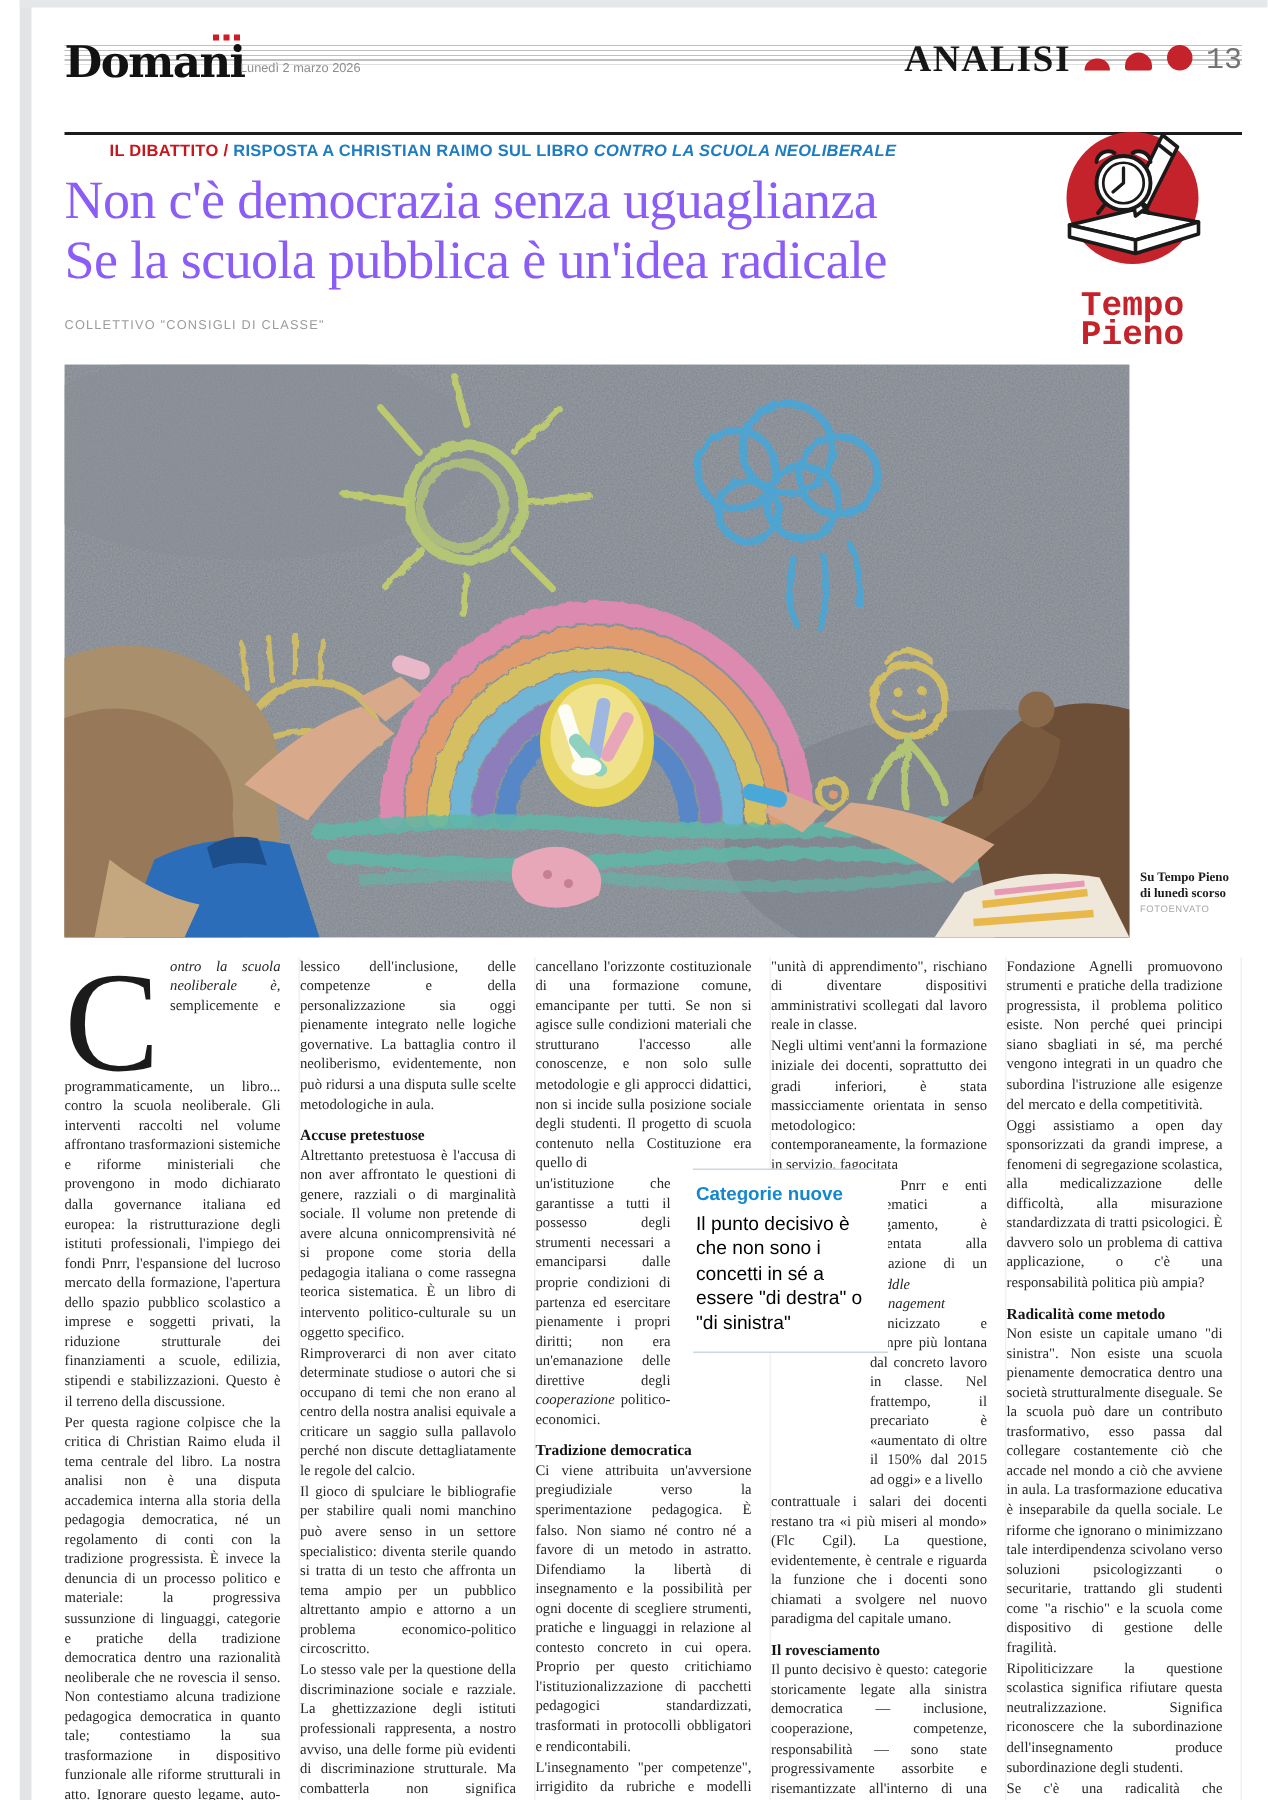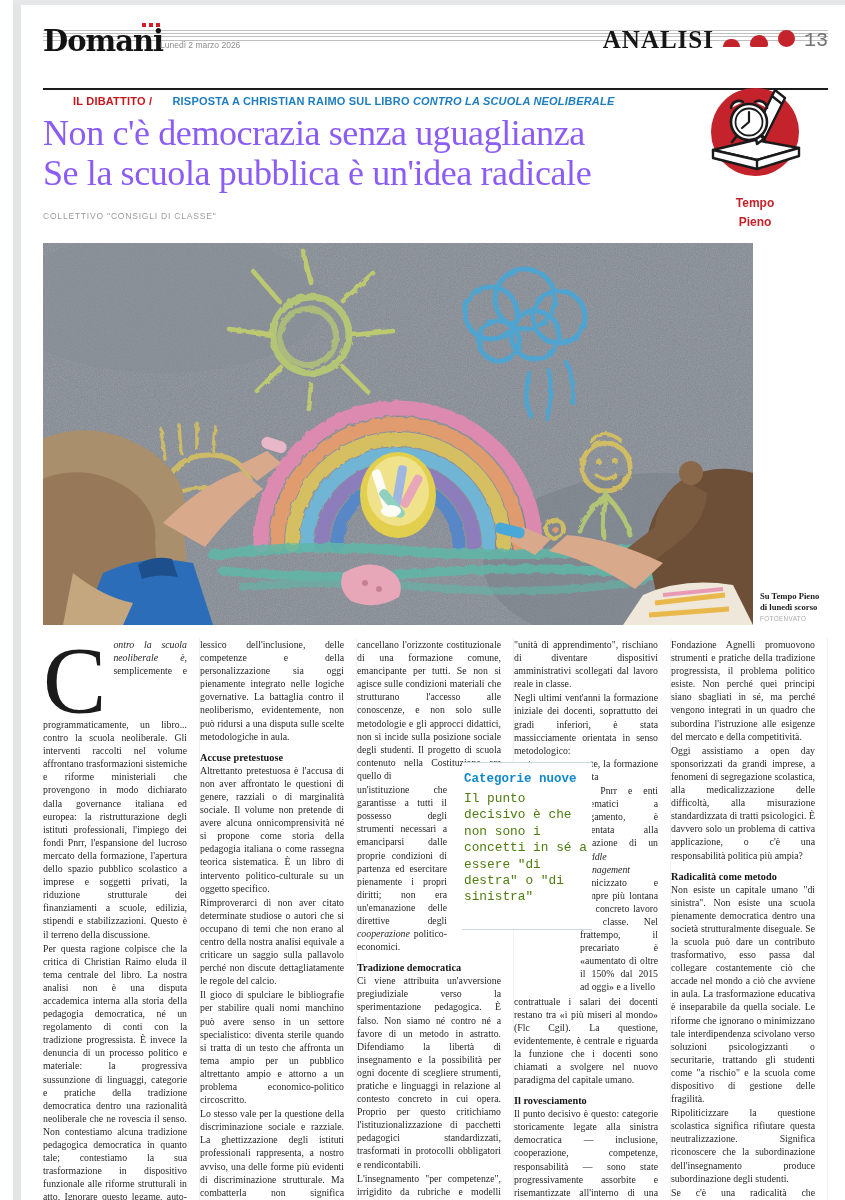--- a/index.html
+++ b/index.html
@@ -31,7 +31,7 @@
   .kicker{margin-top:5px;font-family:"Liberation Sans",sans-serif;font-weight:bold;
           font-size:11px;letter-spacing:.2px;}
   .kick-red{color:#c8161d;padding-left:30px;}
-  .kick-blue{color:#1e7dc0;padding-left:17px;}
+  .kick-blue{color:#1e7dc0;}
   .kick-book{color:#1e7dc0;font-style:italic;}
   .headline{margin-top:6px;width:660px;font-size:36px;line-height:40px;letter-spacing:-.4px;color:#8b5cf6;}
   .byline{margin-top:18px;font-family:"Liberation Sans",sans-serif;font-size:8.5px;

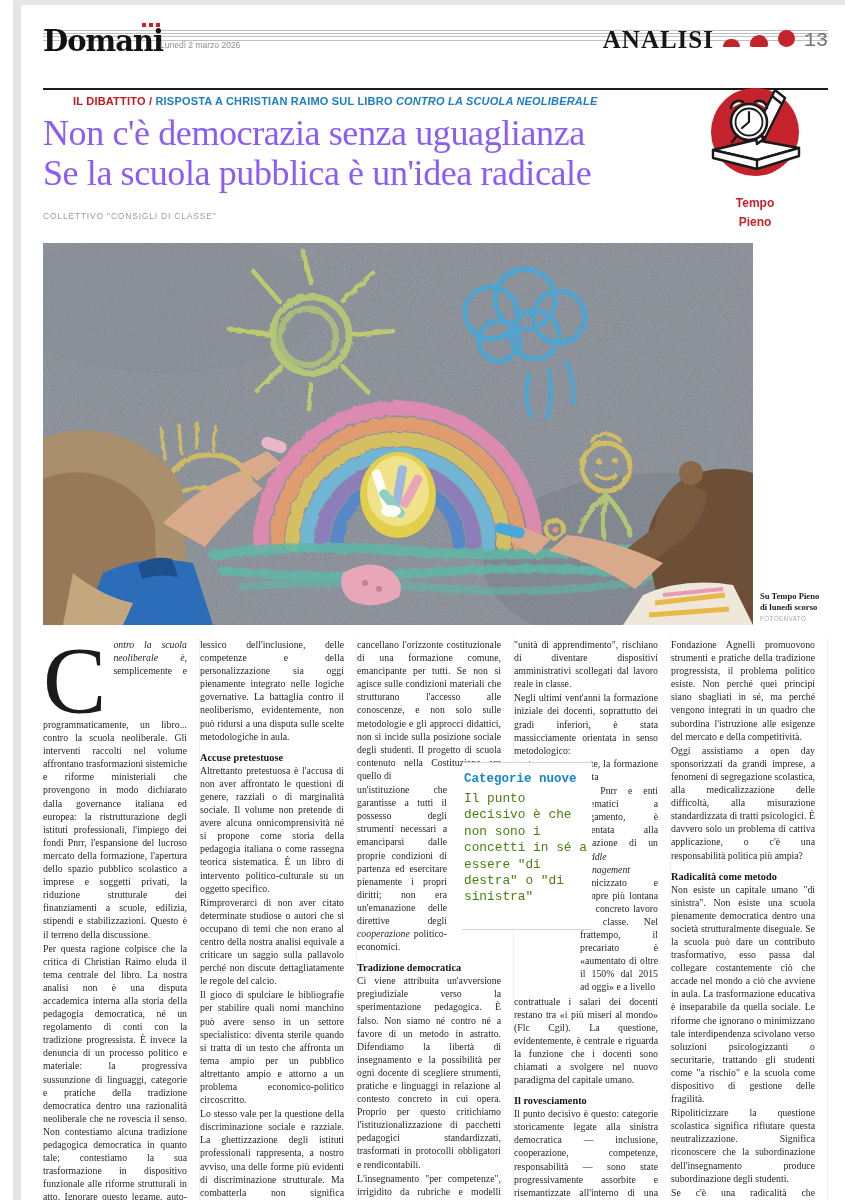--- a/index.html
+++ b/index.html
@@ -39,8 +39,8 @@
 
   
   .badge{position:absolute;left:688px;top:84px;width:108px;text-align:center;}
-  .badge-title{margin-top:6px;font-family:Liberation Sans, sans-serif;font-weight:bold;
-               font-size:12px;line-height:19px;color:#c4232b;}
+  .badge-title{margin-top:6px;font-family:Liberation Mono, monospace;font-weight:bold;
+               font-size:23px;line-height:19px;color:#c4232b;}
 
   
   .photo-row{position:relative;margin-top:22px;height:382px;}

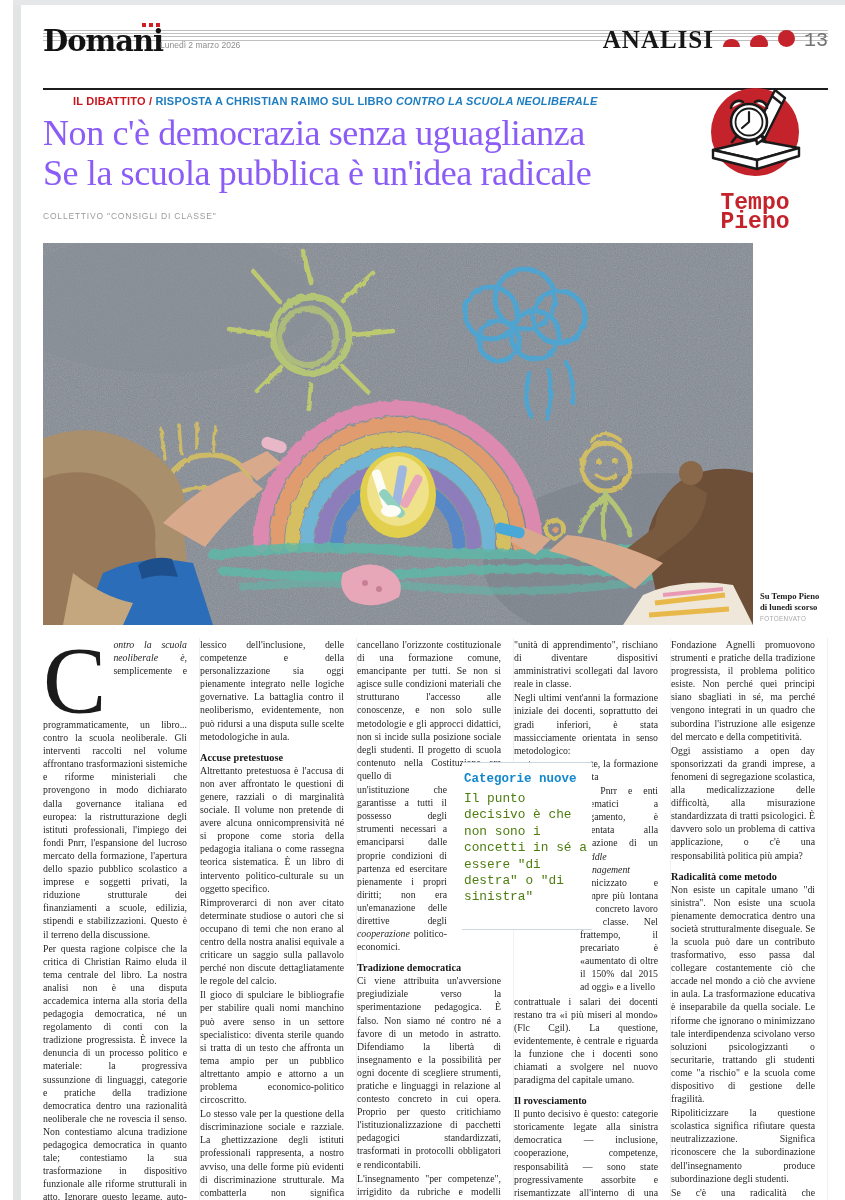--- a/index.html
+++ b/index.html
@@ -45,7 +45,7 @@
   
   .photo-row{position:relative;margin-top:22px;height:382px;}
   .photo-svg{position:absolute;left:0;top:0;}
-  .caption{position:absolute;left:717px;bottom:0;width:68px;font-size:8.6px;line-height:10.6px;}
+  .caption{position:absolute;left:717px;bottom:12px;width:68px;font-size:8.6px;line-height:10.6px;}
   .cap-bold{font-weight:bold;color:#1c1c1c;}
   .cap-italic{font-style:italic;color:#2a2a2a;margin-top:1px;}
   .cap-credit{margin-top:2px;font-family:"Liberation Sans",sans-serif;font-size:6.3px;

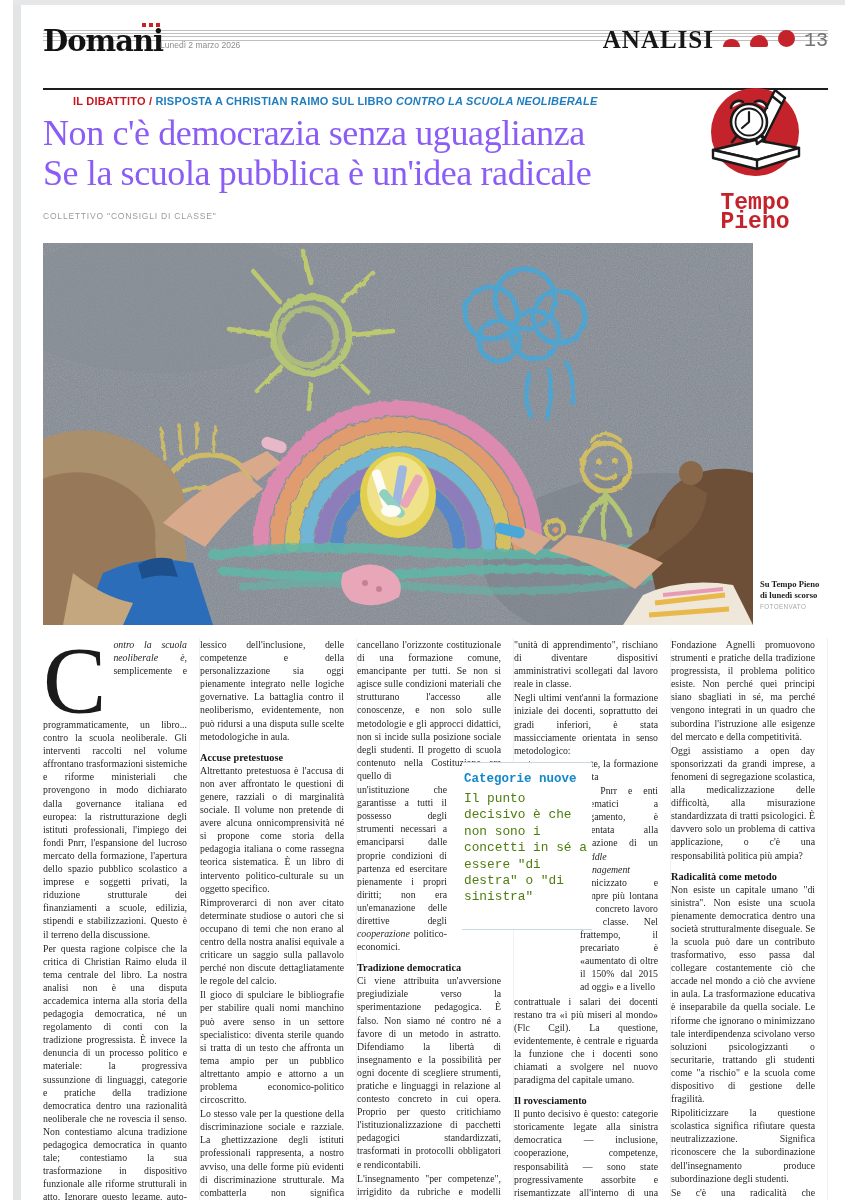--- a/index.html
+++ b/index.html
@@ -65,9 +65,9 @@
   .inline-i{font-style:italic;}
 
   
-  .pull-quote{position:absolute;left:419px;top:124px;width:126px;background:#fff;
+  .pull-quote{position:absolute;left:419px;top:141px;width:126px;background:#fff;
               border-top:1px solid #ccd8df;border-bottom:1px solid #ccd8df;
-              padding:9px 2px 23px 2px;font-family:Liberation Mono, monospace;}
+              padding:9px 2px 11px 2px;font-family:Liberation Sans, sans-serif;}
   .pq-title{font-size:12.5px;font-weight:bold;color:#1488cc;}
   .pq-text{margin-top:5px;font-size:12.8px;line-height:16.4px;color:#4d7c0f;}
 </style>

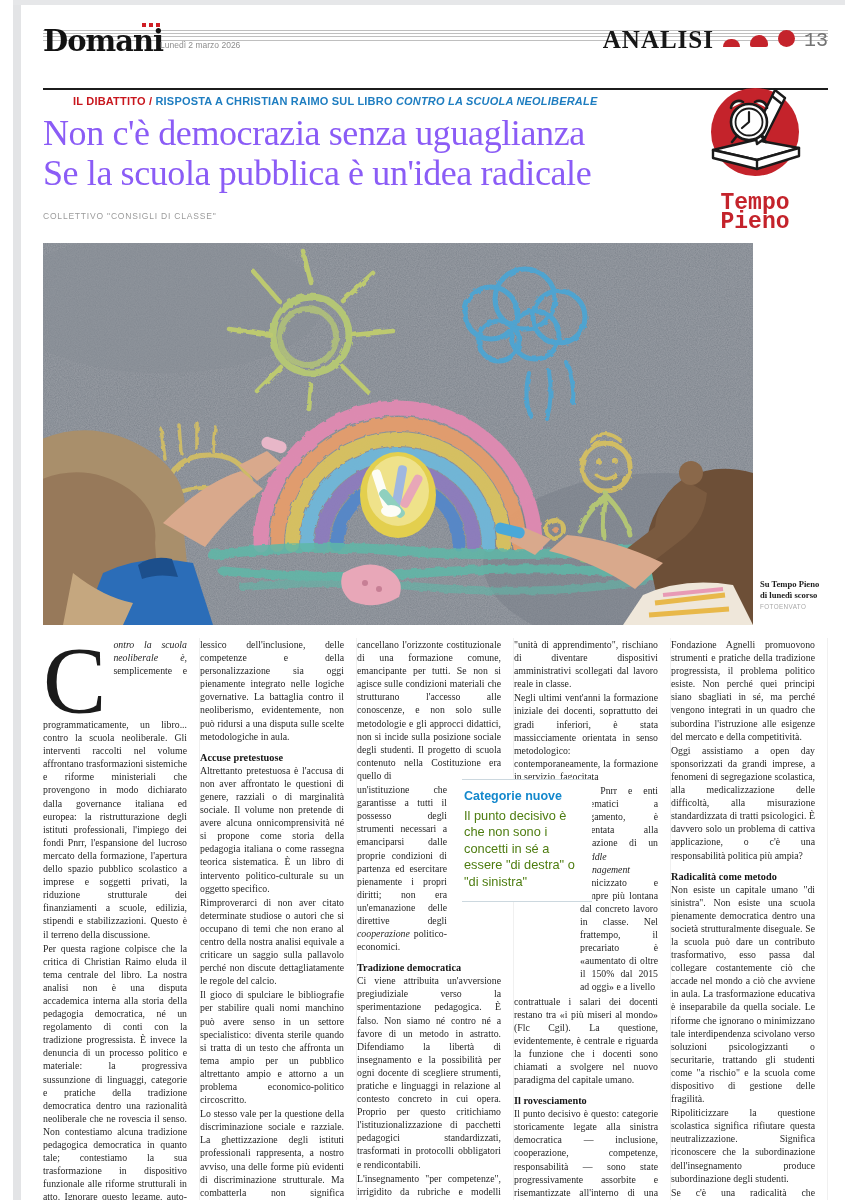--- a/index.html
+++ b/index.html
@@ -69,7 +69,7 @@
               border-top:1px solid #ccd8df;border-bottom:1px solid #ccd8df;
               padding:9px 2px 11px 2px;font-family:Liberation Sans, sans-serif;}
   .pq-title{font-size:12.5px;font-weight:bold;color:#1488cc;}
-  .pq-text{margin-top:5px;font-size:12.8px;line-height:16.4px;color:#4d7c0f;}
+  .pq-text{margin-top:5px;font-size:12.8px;line-height:16.4px;color:#000000;}
 </style>
 </head>
 <body>

